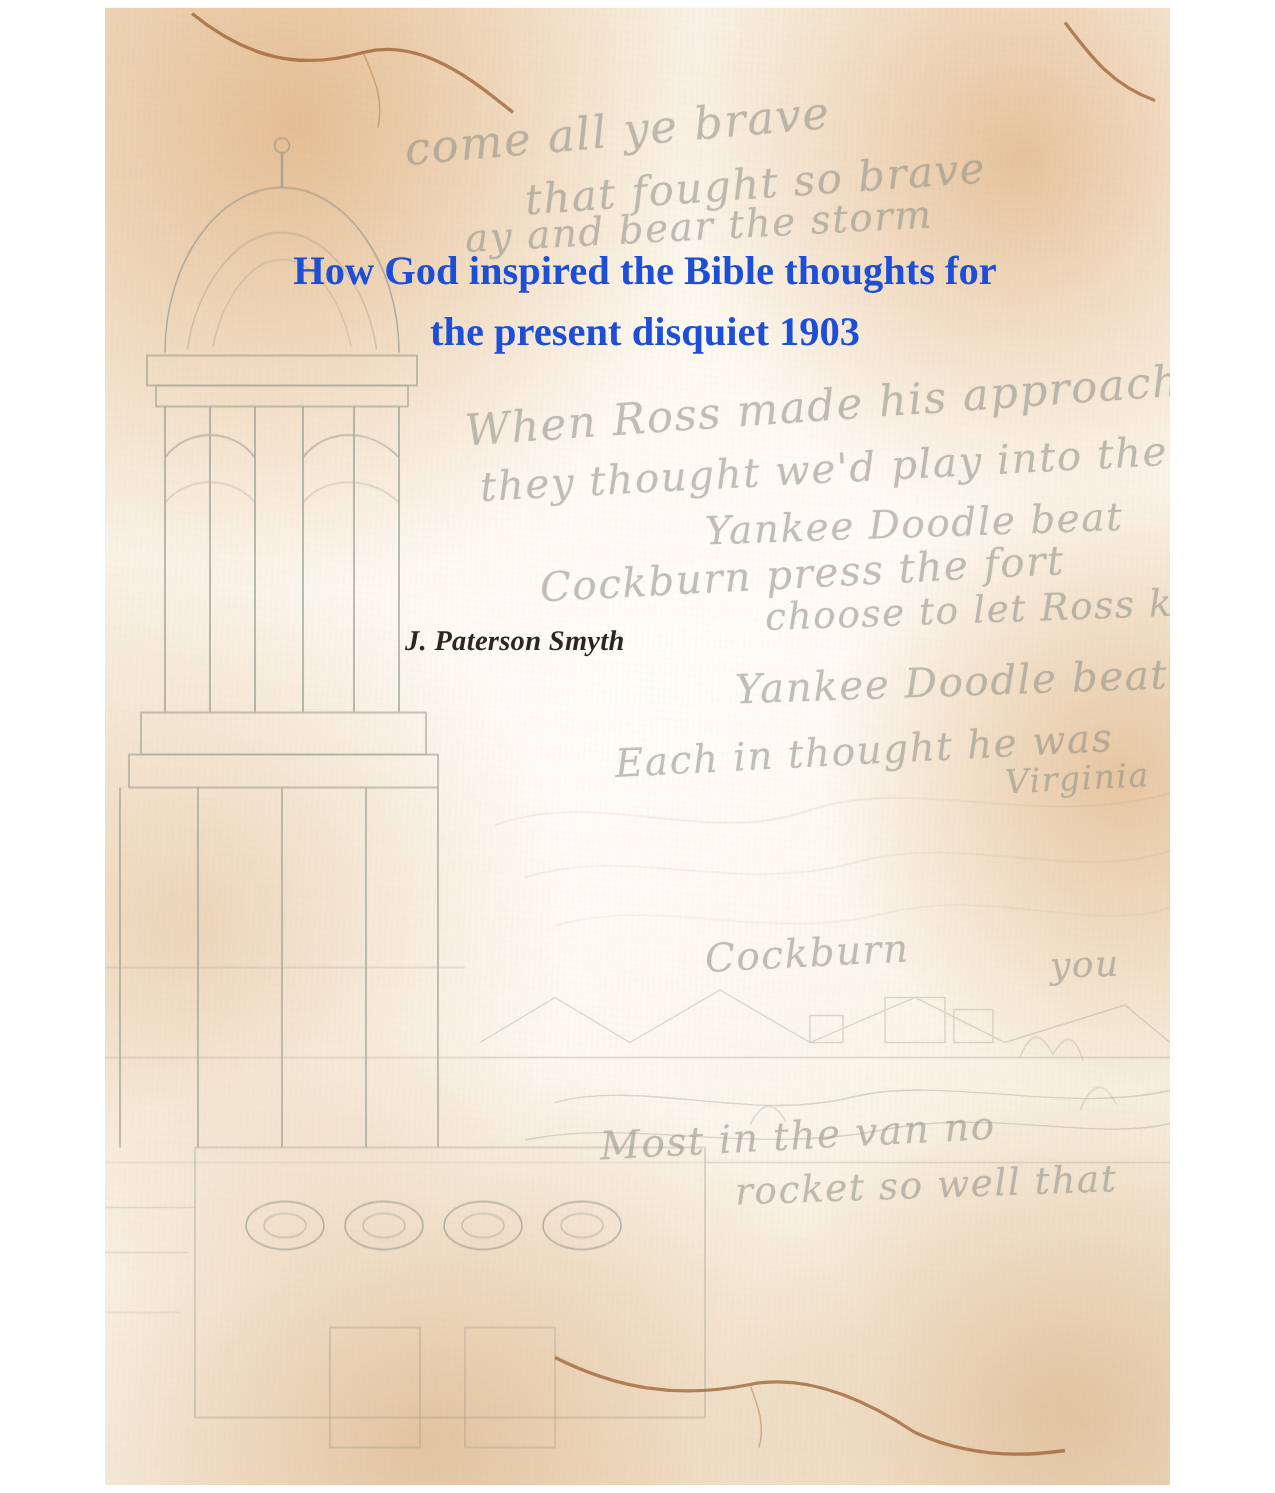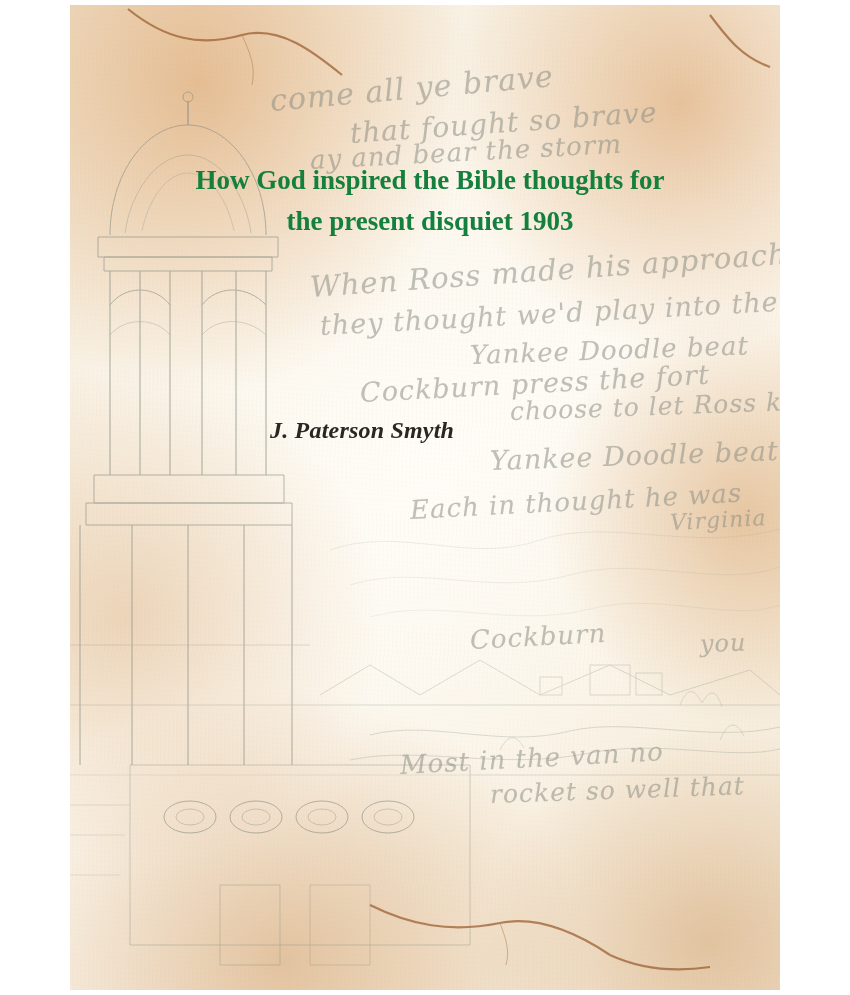--- a/index.html
+++ b/index.html
@@ -101,7 +101,7 @@
     font-weight: 700;
     font-size: 27px;
     line-height: 41px;
-    color: #15803d;
+    color: #1d4ed8;
   }
   .author-block {
     position: absolute;

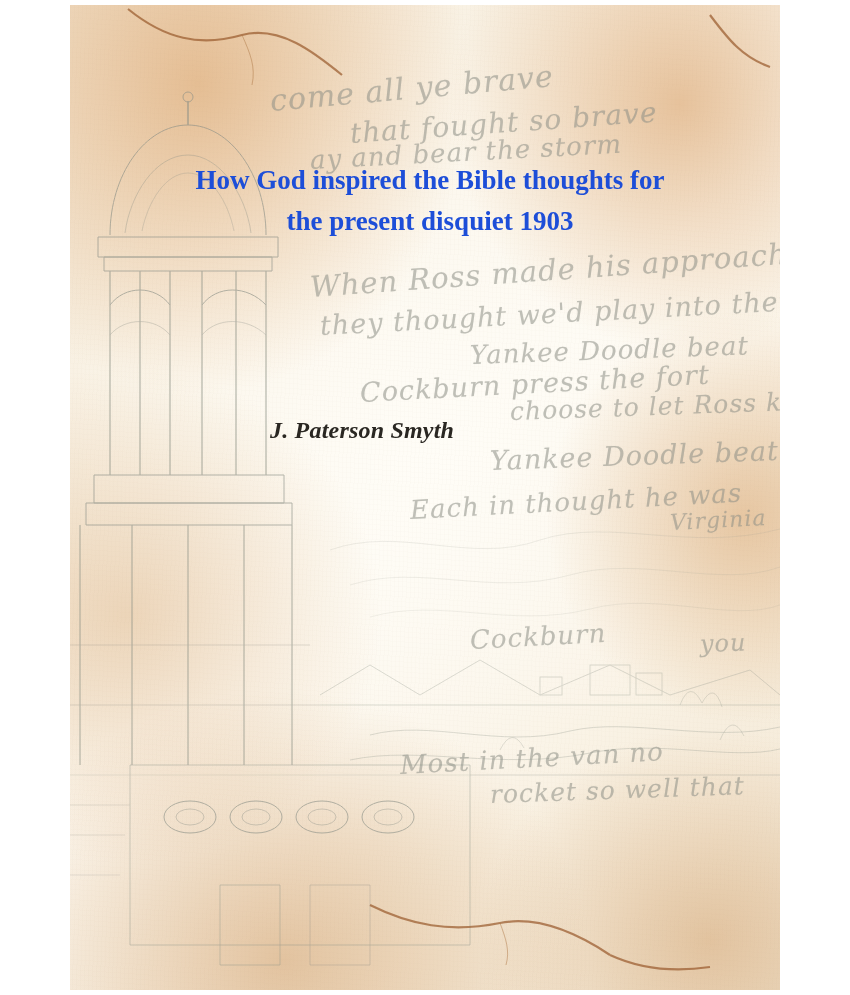--- a/index.html
+++ b/index.html
@@ -114,7 +114,7 @@
     font-family: "Liberation Serif", serif;
     font-style: italic;
     font-weight: 700;
-    font-size: 24px;
+    font-size: 19px;
     color: #2a2722;
     letter-spacing: .2px;
   }

